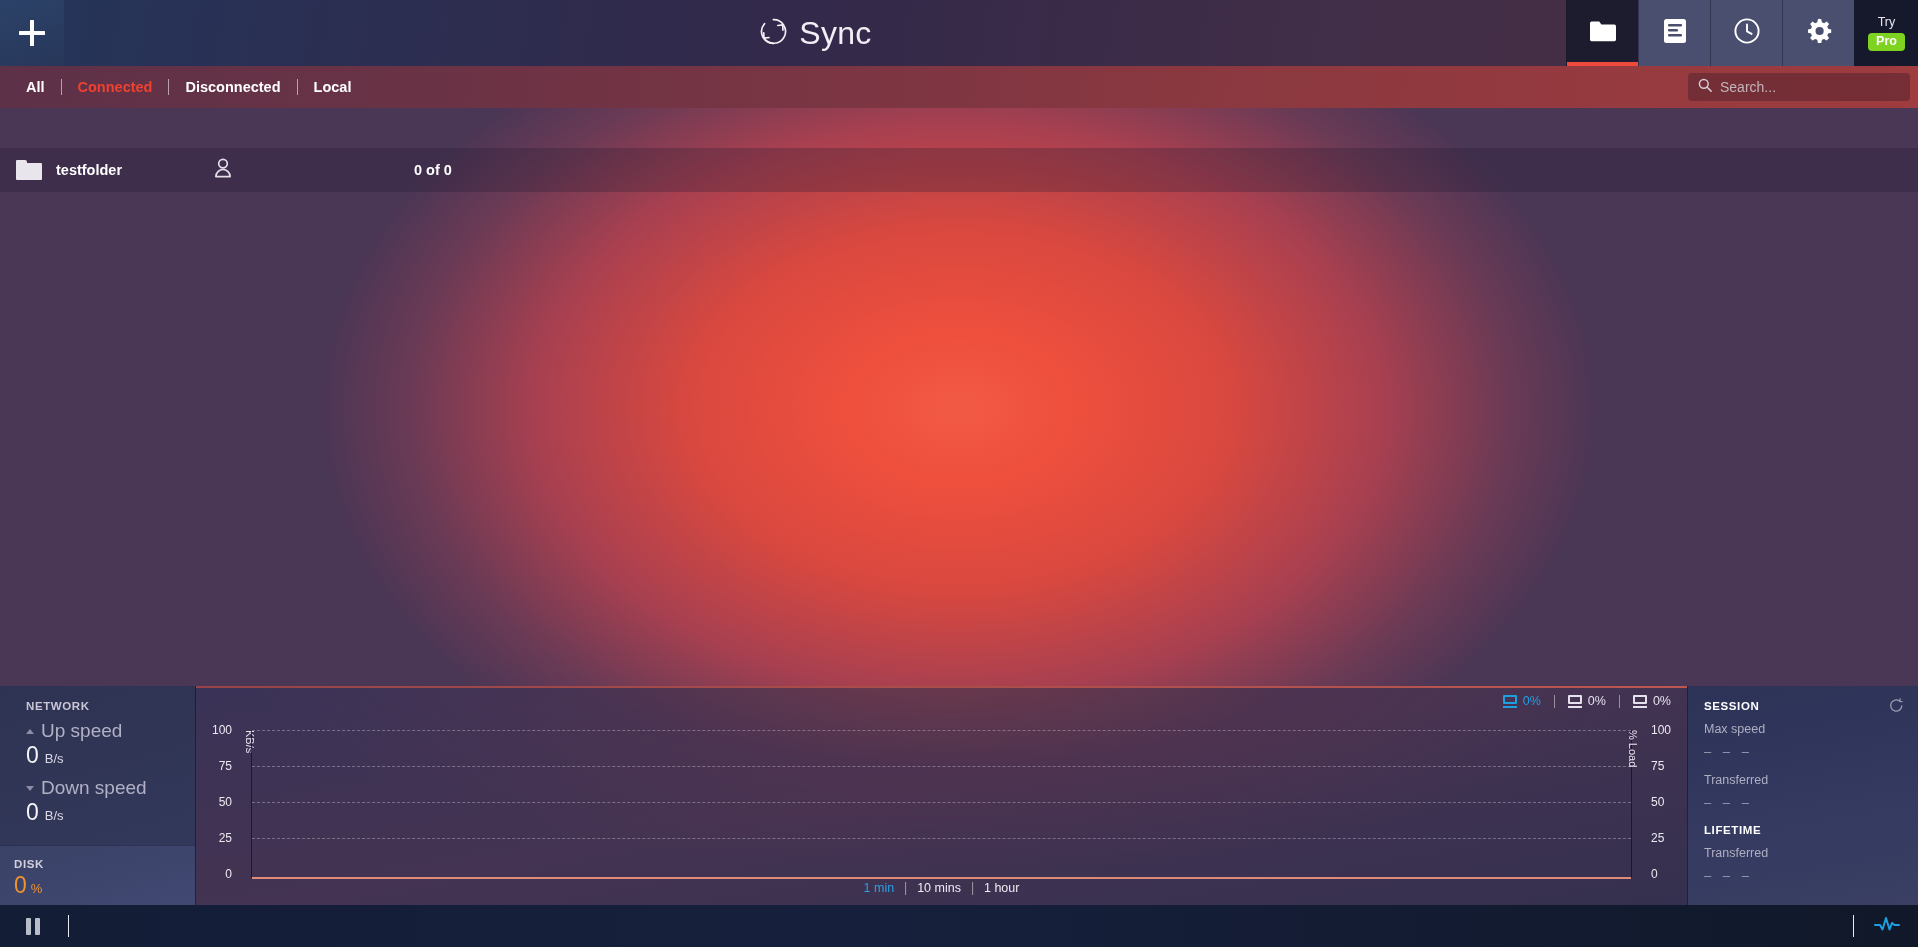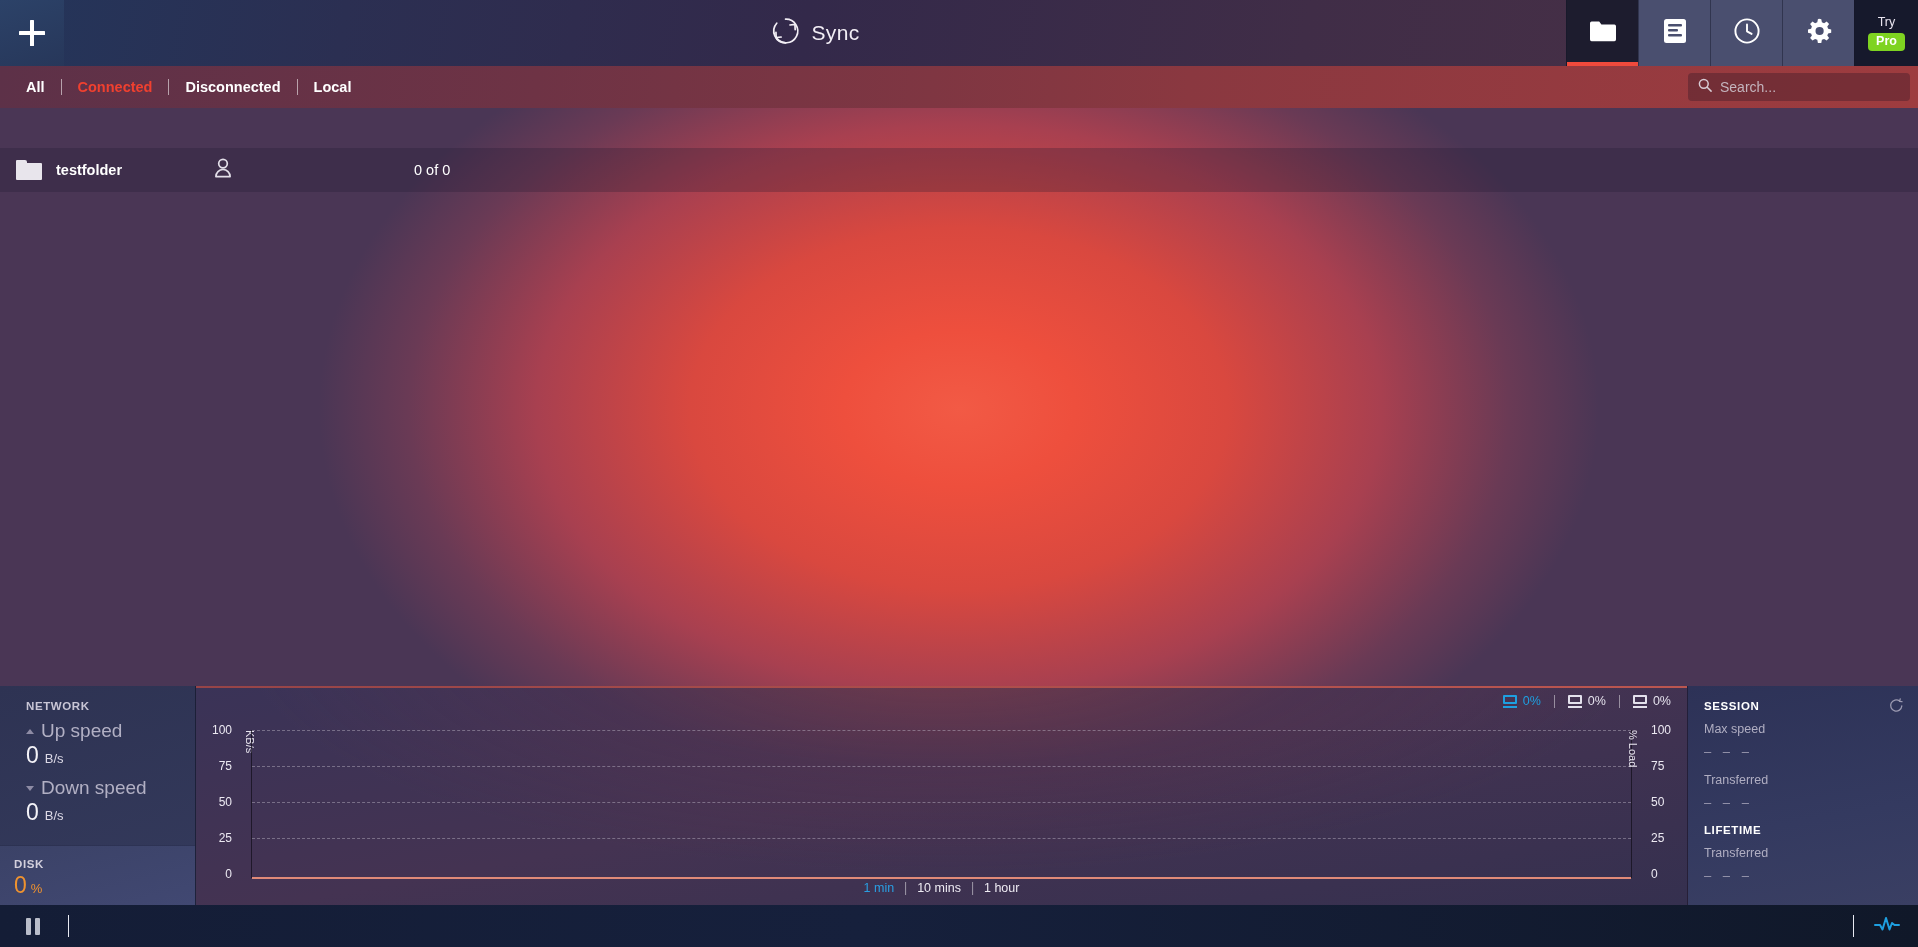--- a/index.html
+++ b/index.html
@@ -42,7 +42,7 @@
     pointer-events: none;
   }
   .brand-text {
-    color: #f2eef5; font-size: 21px; font-weight: 400; letter-spacing: 0.3px;
+    color: #f2eef5; font-size: 32px; font-weight: 400; letter-spacing: 0.3px;
   }
 
   .nav-tabs { display: flex; align-items: stretch; }

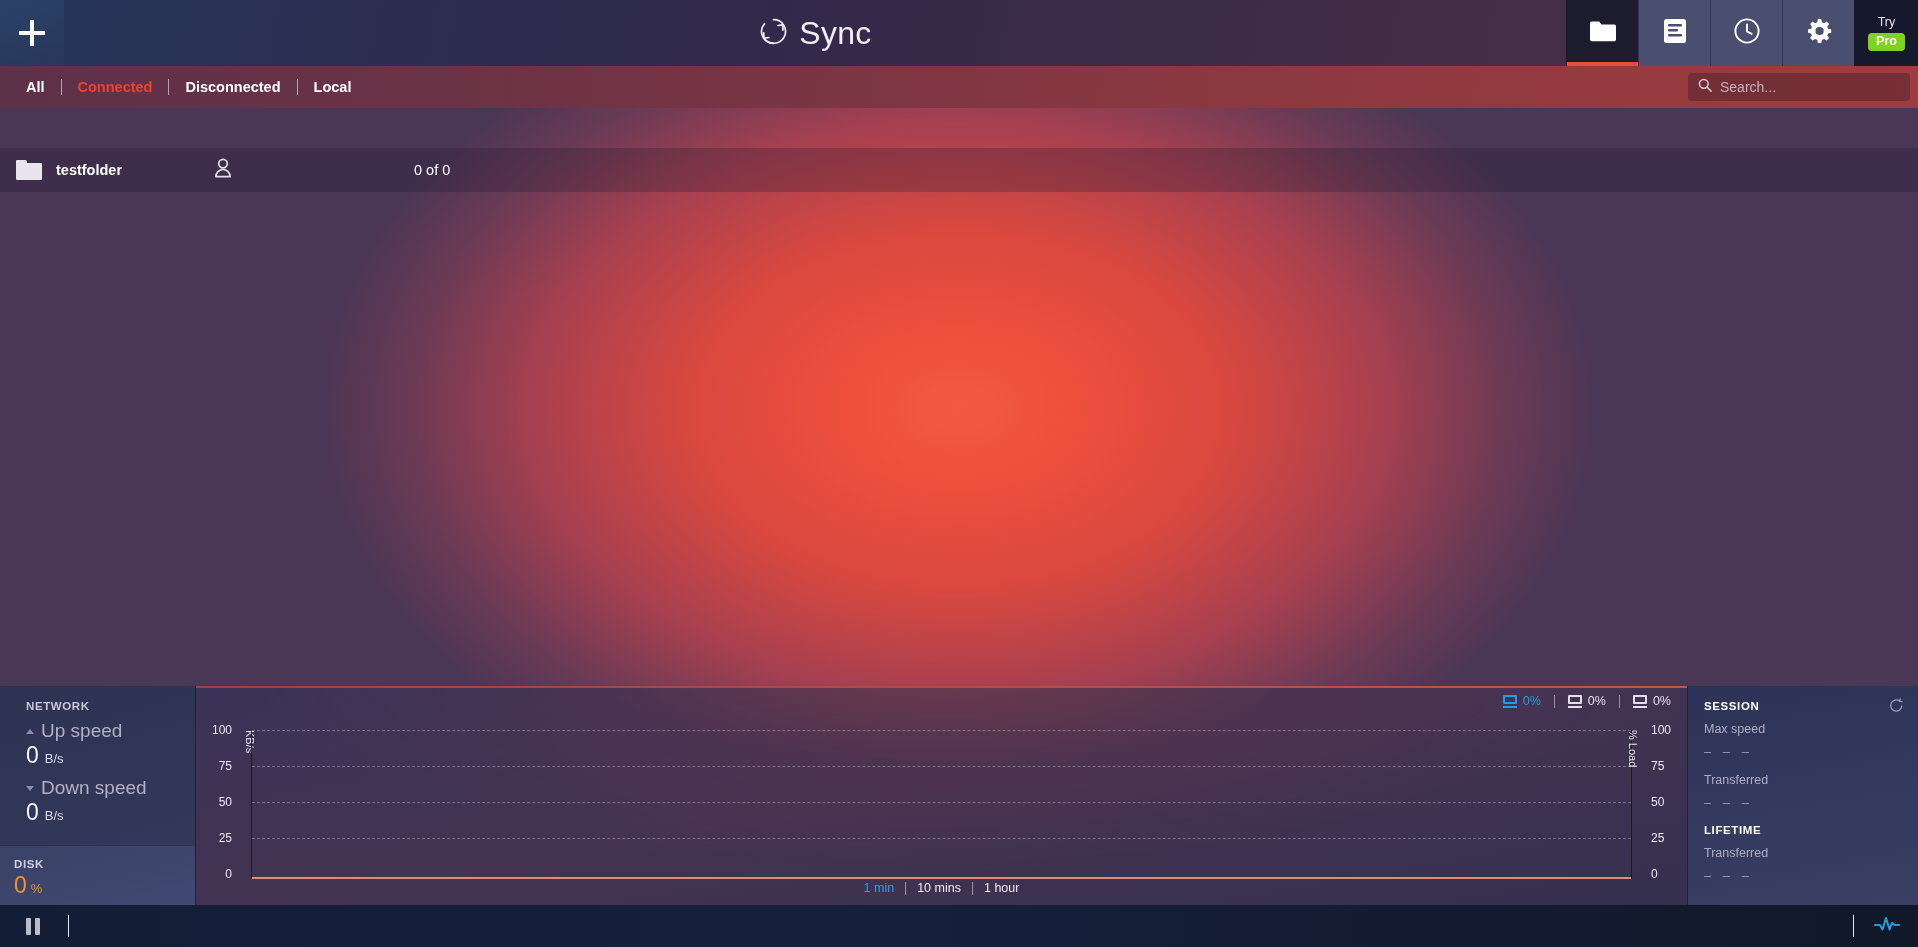--- a/index.html
+++ b/index.html
@@ -134,7 +134,7 @@
   .cell-name { width: 196px; display: flex; align-items: center; gap: 14px; padding-left: 16px; }
   .cell-name .label { color: #ffffff; font-size: 14.5px; font-weight: bold; }
   .cell-status { width: 200px; display: flex; align-items: center; padding-left: 18px; }
-  .cell-peers { width: 134px; color: #ffffff; font-size: 14.5px; font-weight: normal; padding-left: 18px; }
+  .cell-peers { width: 134px; color: #ffffff; font-size: 14.5px; font-weight: bold; padding-left: 18px; }
   .cell-rest { flex: 1; }
 
   

